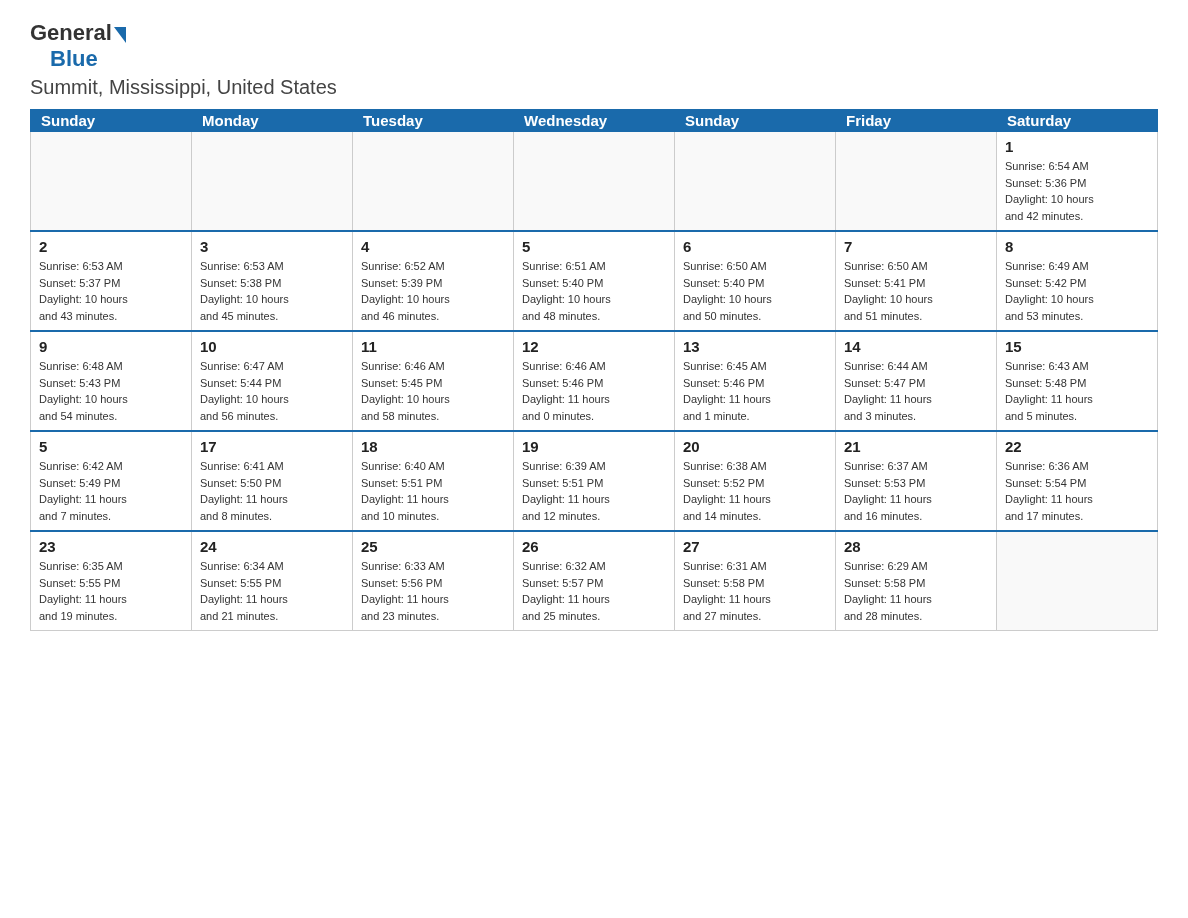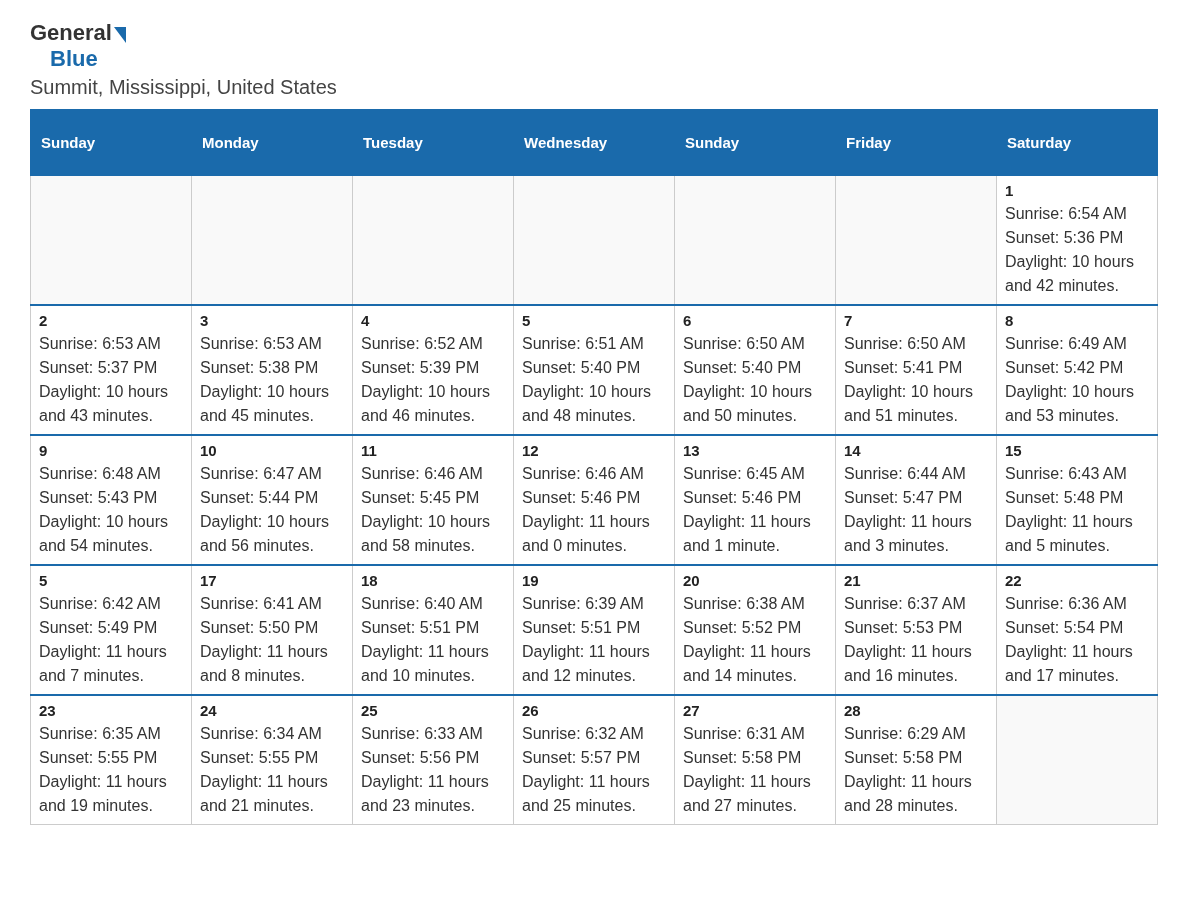--- a/index.html
+++ b/index.html
@@ -69,7 +69,7 @@
       color: #fff;
       font-size: 15px;
       font-weight: bold;
-      padding: 24px 10px;
+      padding: 2px 10px;
       text-align: left;
       border: 1px solid #1a6aab;
     }

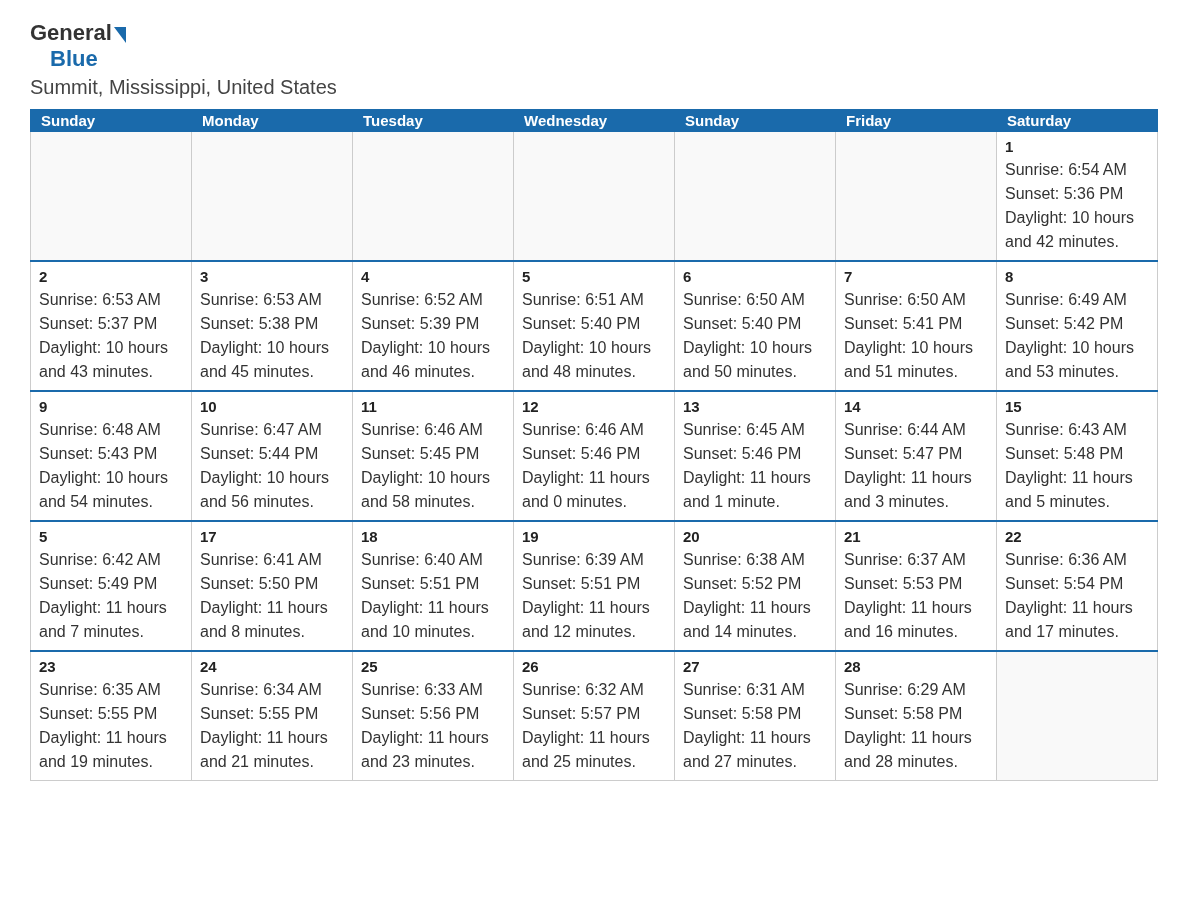--- a/index.html
+++ b/index.html
@@ -92,7 +92,7 @@
       margin-bottom: 3px;
     }
     .day-info {
-      font-size: 16px;
+      font-size: 11px;
       color: #333;
       line-height: 1.5;
     }

